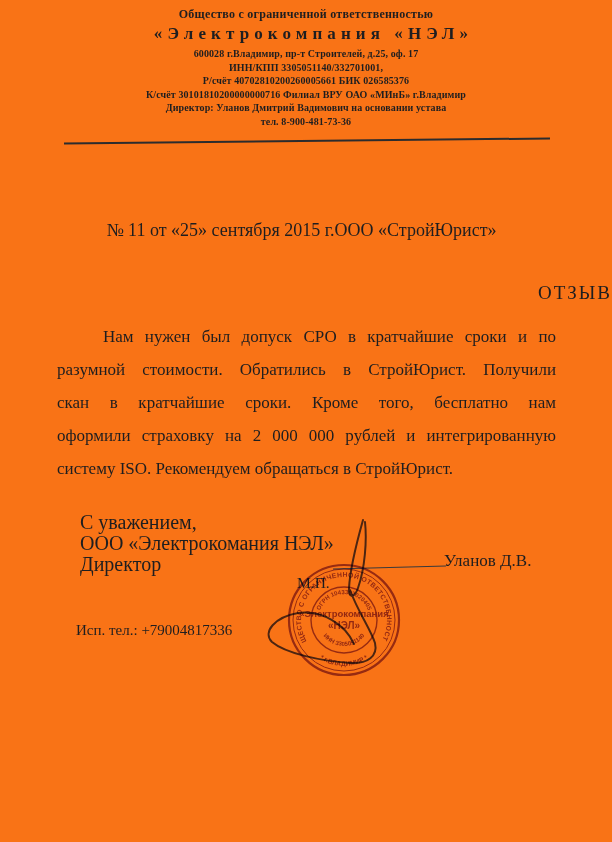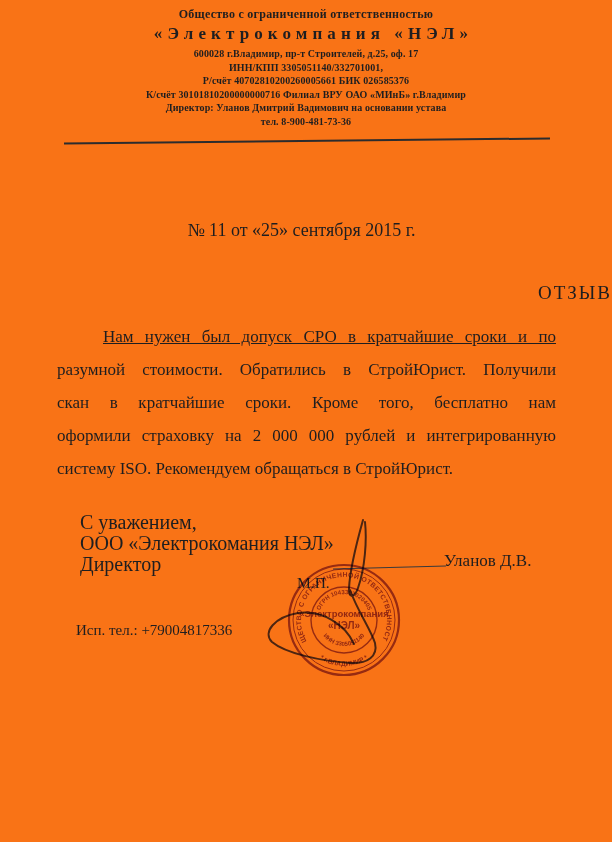--- a/index.html
+++ b/index.html
@@ -74,6 +74,7 @@
 
   <div class="refrow">
     <span>№ 11 от «25» сентября 2015 г.</span>
+    <span>ООО «СтройЮрист»</span>
   </div>
 
   <div class="title">ОТЗЫВ</div>

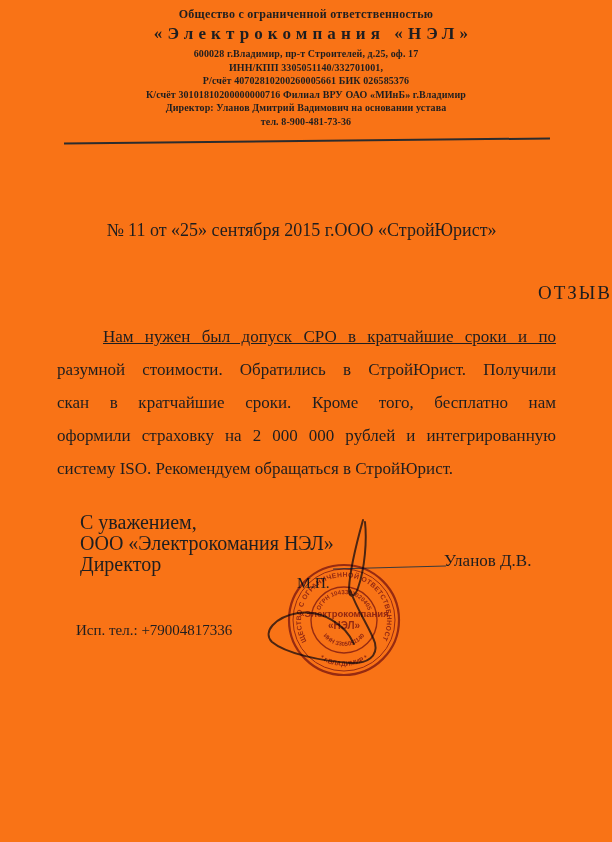--- a/index.html
+++ b/index.html
@@ -38,7 +38,7 @@
     font-size:17px; line-height:33px;
   }
   .body-text .bline { text-align:justify; text-align-last:justify; }
-  .body-text .bline:first-child { padding-left:46px;text-decoration:underline; }
+  .body-text .bline:first-child { padding-left:46px; }
   .body-text .bline.last { text-align-last:left; }
   
   .sigblock { position:absolute; top:512px; left:80px; font-size:20px; line-height:21px; }

